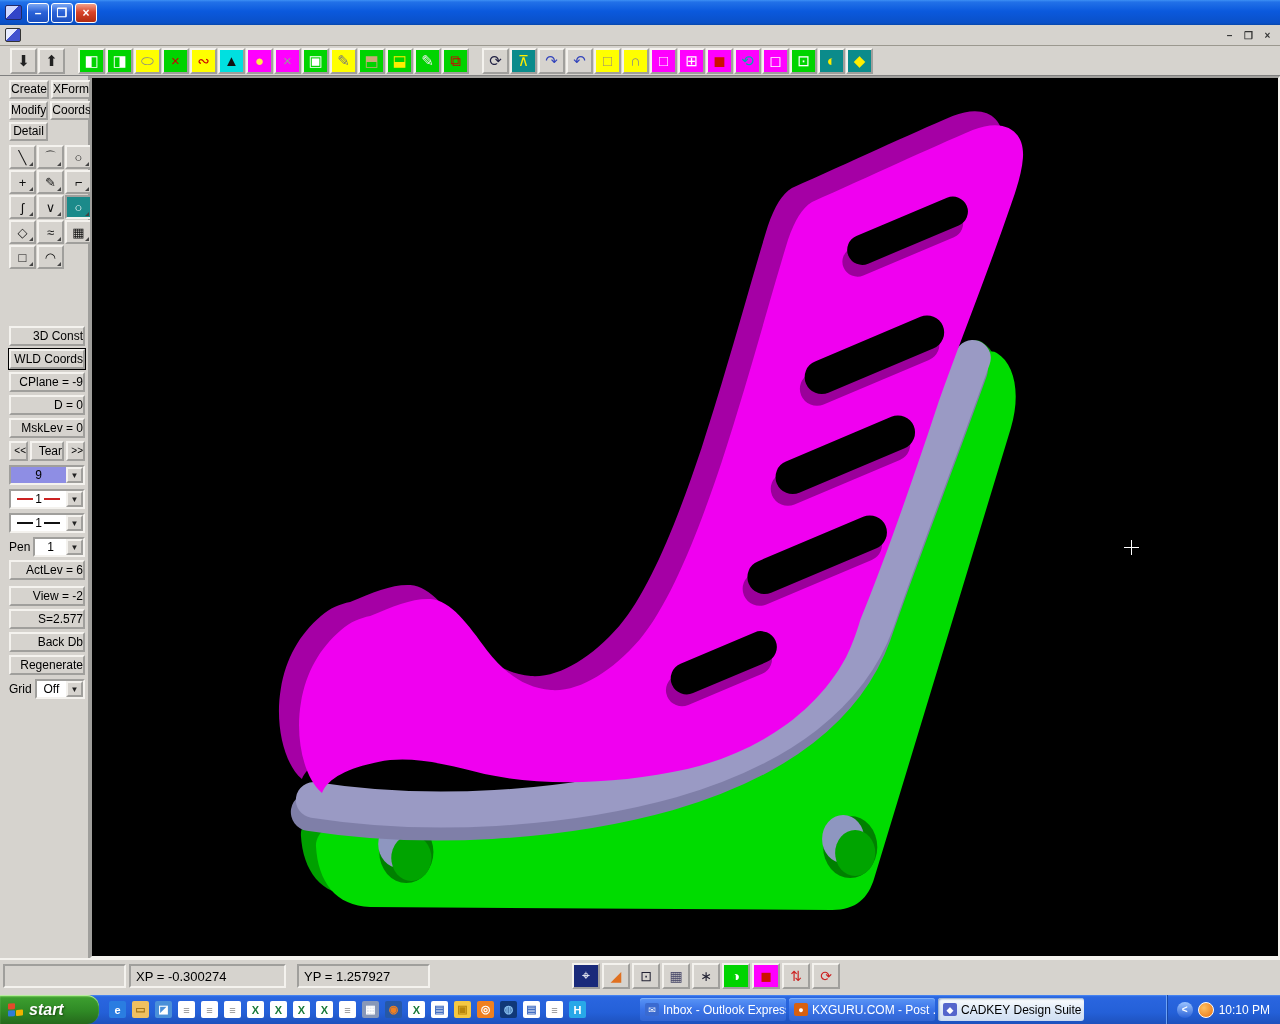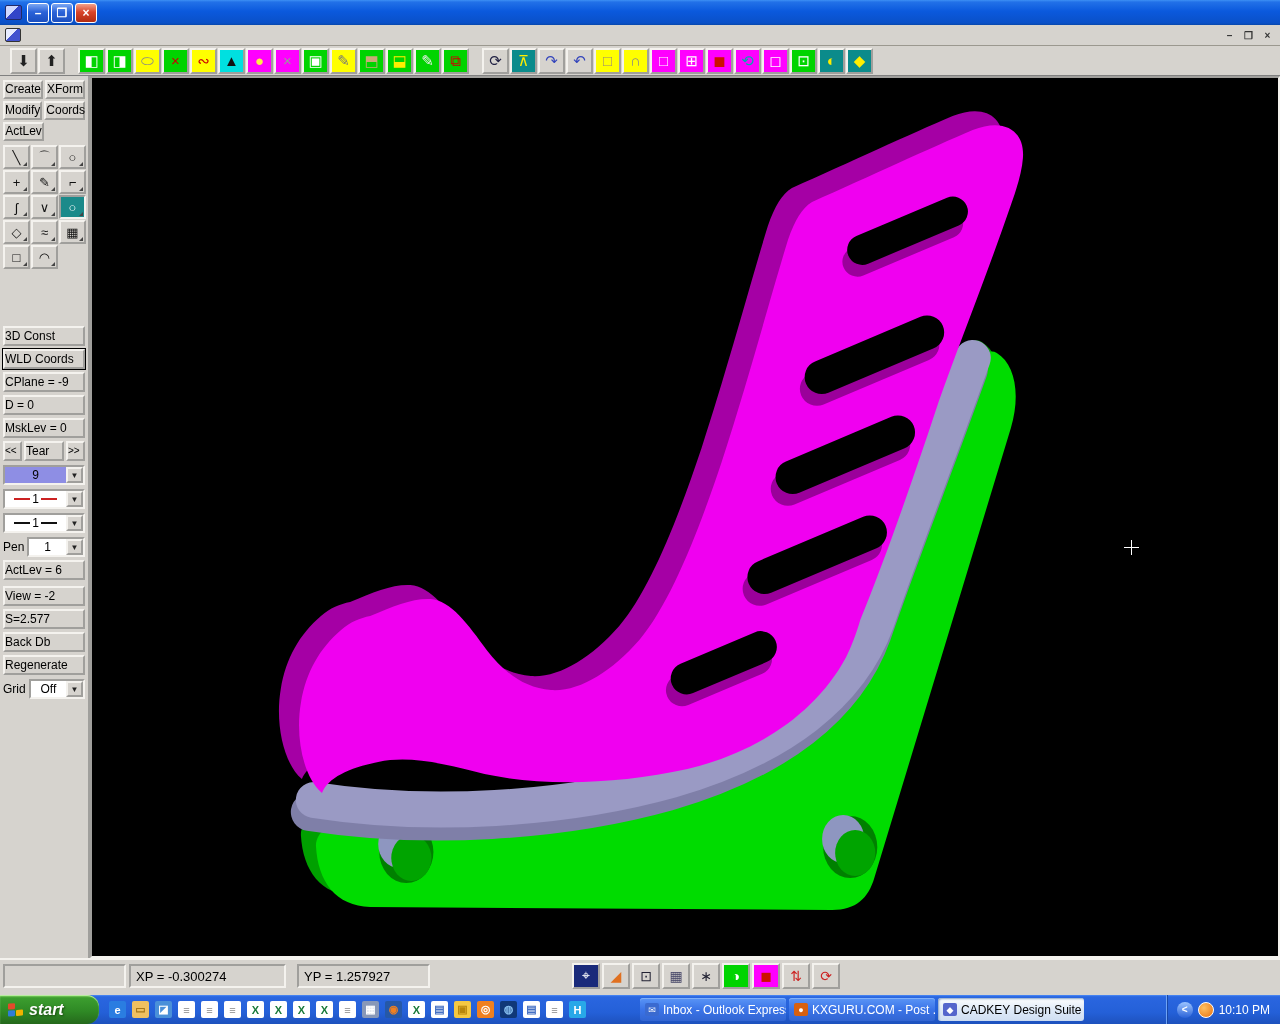--- a/index.html
+++ b/index.html
@@ -31,7 +31,7 @@
 
   
   .work { height:882px; display:flex; background:#d6d3ce; }
-  .sidebar { width:90px; padding:4px 3px 0 3px; background:#d6d3ce; border-right:2px outset #f4f2ee; }
+  .sidebar { width:90px; padding:4px 3px 0 9px; background:#d6d3ce; border-right:2px outset #f4f2ee; }
   .canvas { flex:1; background:#000; position:relative; border:2px inset #f4f2ee; }
 
   .tabrow { display:flex; gap:2px; margin-bottom:2px; }

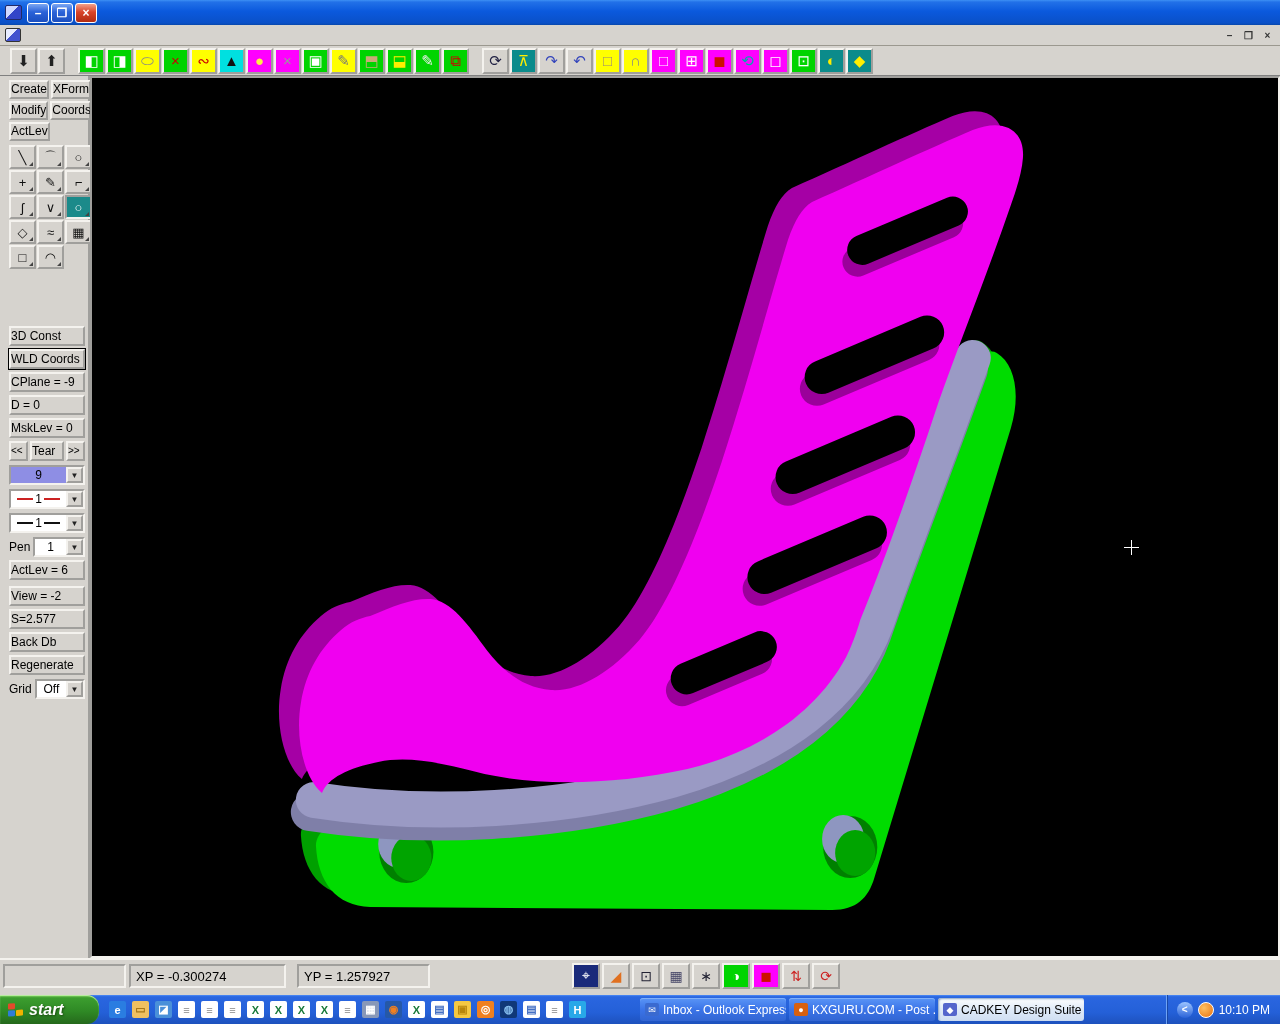--- a/index.html
+++ b/index.html
@@ -164,7 +164,7 @@
       <div class="tabbtn half">Coords</div>
     </div>
     <div class="tabrow">
-      <div class="tabbtn half">ActLev</div>
+      <div class="tabbtn half">Detail</div>
       <div style="flex:1"></div>
     </div>
     <div class="grid">

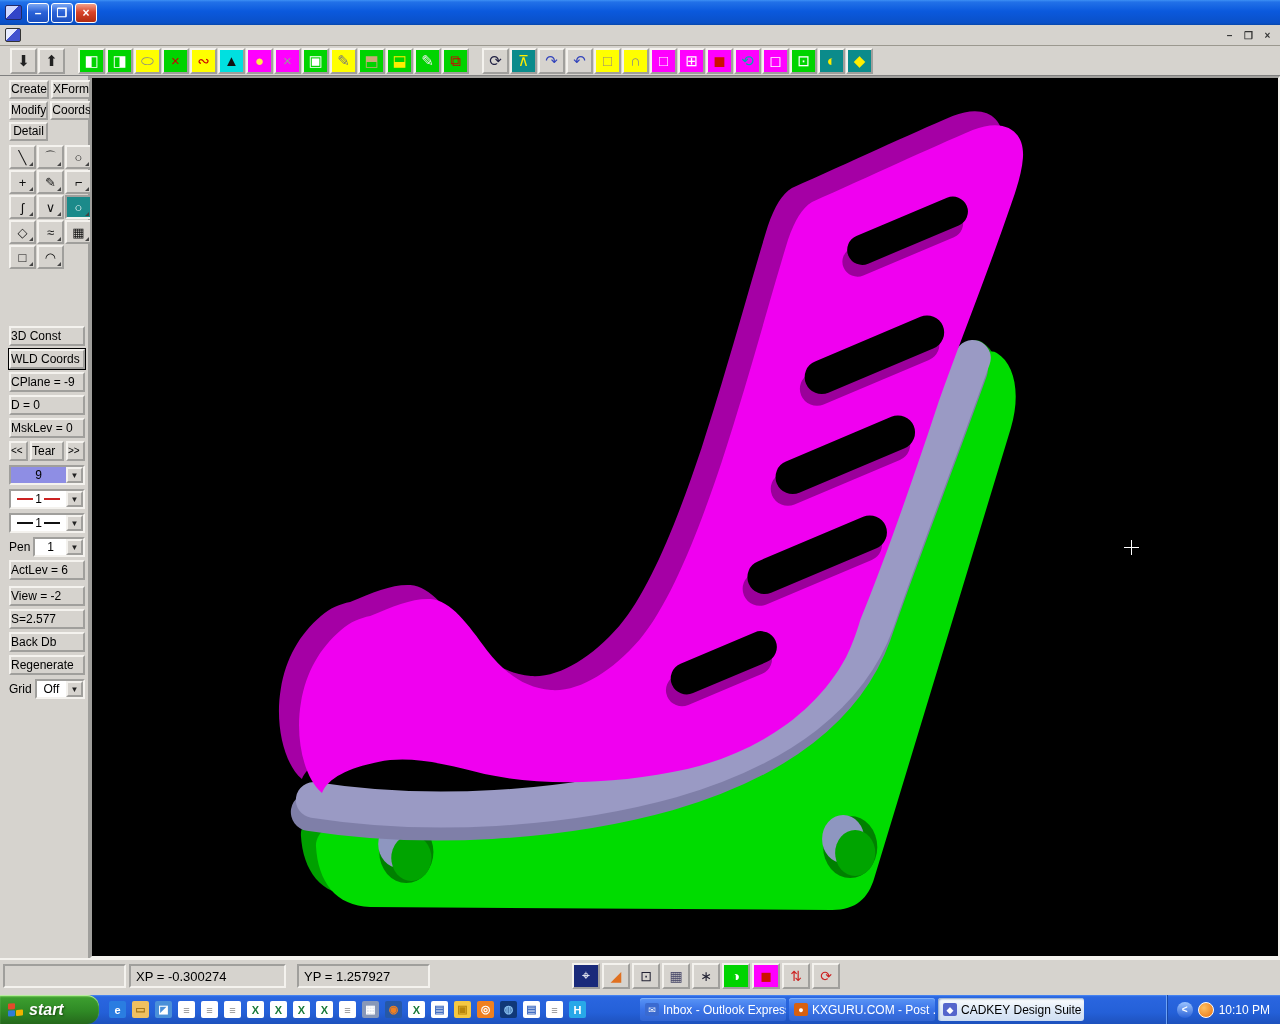--- a/index.html
+++ b/index.html
@@ -44,7 +44,7 @@
   .gcell.sel { background:#1b8a8a; color:#fff; border:2px inset #f4f2ee; }
   .gcell::after { content:""; position:absolute; right:1px; bottom:1px; border-left:4px solid transparent; border-bottom:4px solid #444; }
 
-  .sbtn { display:block; width:100%; height:20px; border:2px outset #f4f2ee; background:#d6d3ce; font-size:12px; text-align:left; line-height:16px; margin-top:3px; white-space:nowrap; }
+  .sbtn { display:block; width:100%; height:20px; border:2px outset #f4f2ee; background:#d6d3ce; font-size:12px; text-align:right; line-height:16px; margin-top:3px; white-space:nowrap; }
   .sbtn.def { outline:1px solid #000; }
   .tearrow { display:flex; gap:2px; margin-top:3px; }
   .tearrow .sbtn { margin-top:0; }

